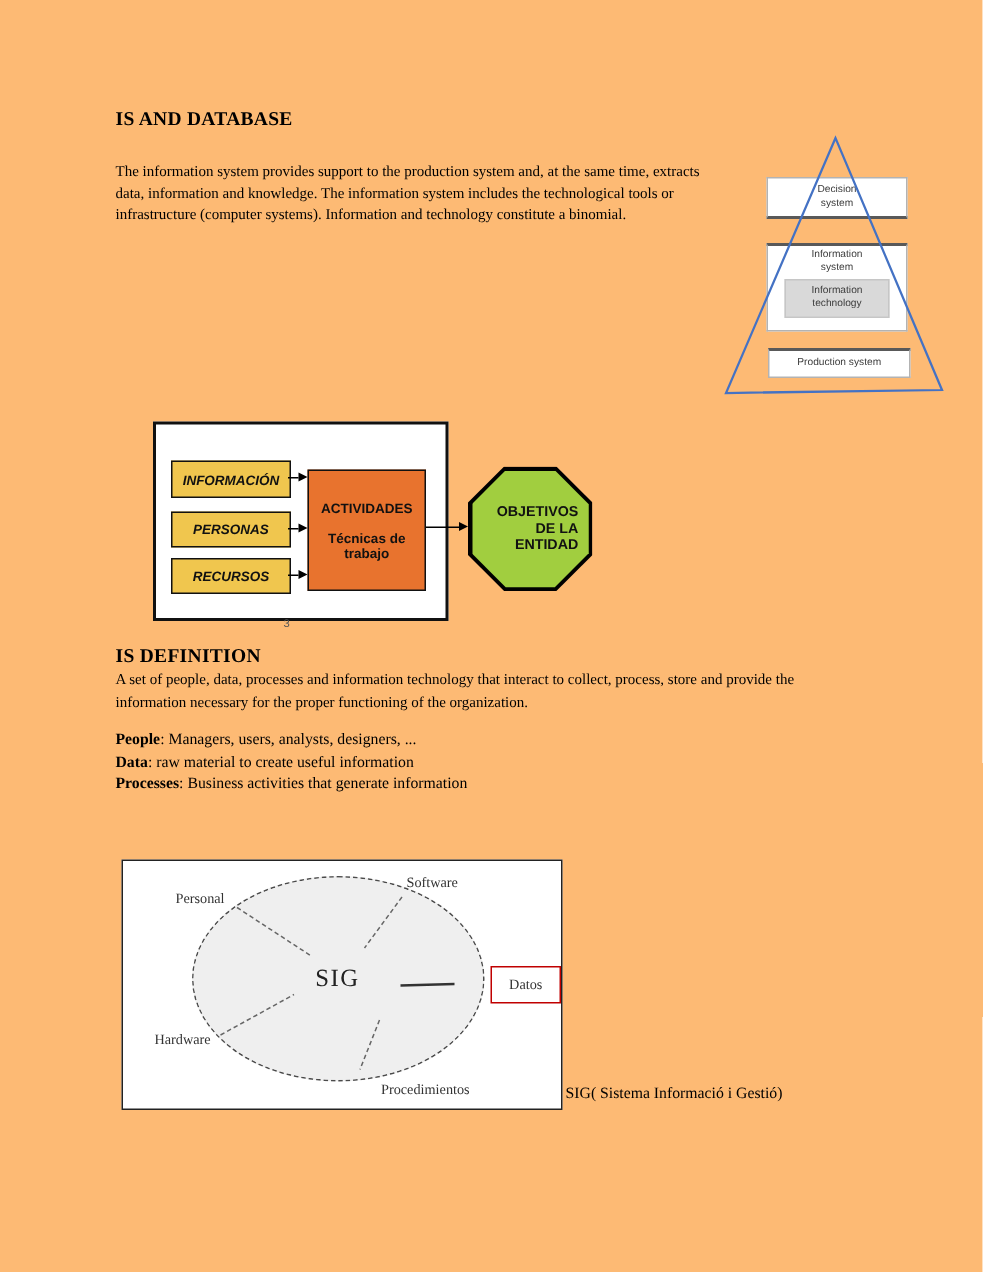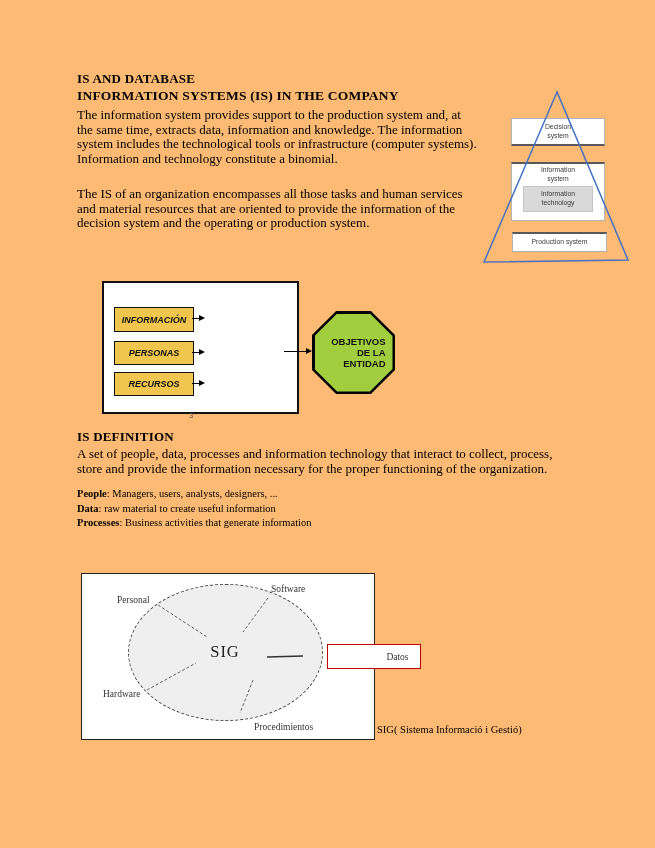--- a/index.html
+++ b/index.html
@@ -58,7 +58,6 @@
 <div id="page">
 
   <div class="abs h1" style="left:77px;top:71px;">IS AND DATABASE</div>
-  <div class="abs h2" style="left:77px;top:88px;">INFORMATION SYSTEMS (IS) IN THE COMPANY</div>
   <div class="abs body-text" style="left:77px;top:108px;width:402px;">The information system provides support to the production system and, at the same time, extracts data, information and knowledge. The information system includes the technological tools or infrastructure (computer systems). Information and technology constitute a binomial.</div>
   <div class="abs body-text" style="left:77px;top:187px;width:402px;">The IS of an organization encompasses all those tasks and human services and material resources that are oriented to provide the information of the decision system and the operating or production system.</div>
 

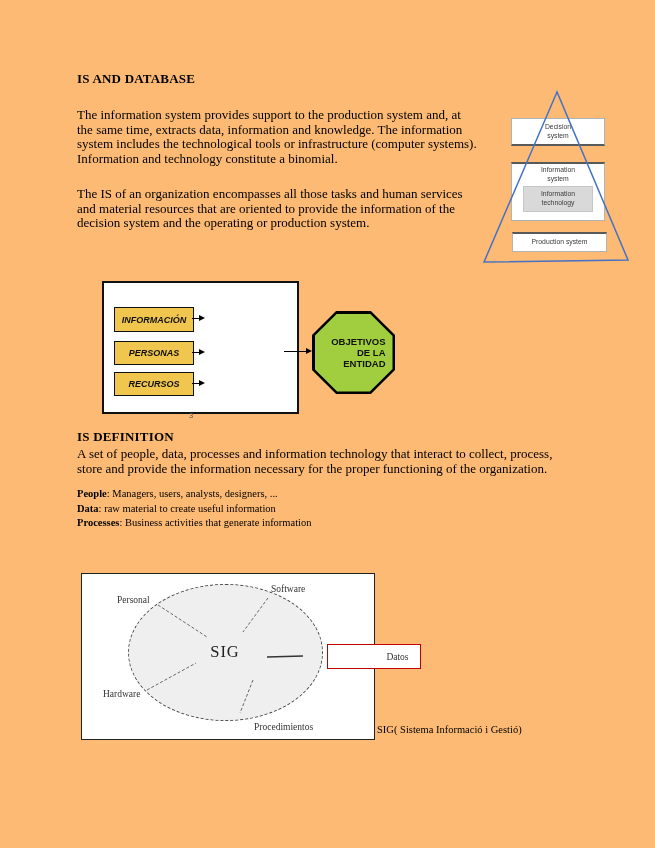--- a/index.html
+++ b/index.html
@@ -9,7 +9,7 @@
   
   .h1{font-weight:bold;font-size:13px;letter-spacing:.2px;}
   .h2{font-weight:bold;font-size:13.5px;letter-spacing:.2px;}
-  .body-text{font-size:13px;line-height:14.5px;}
+  .body-text{font-size:10px;line-height:14.5px;}
   .def-line{font-size:10.5px;line-height:14.7px;white-space:nowrap;}
   .caption{font-size:10.5px;}
   

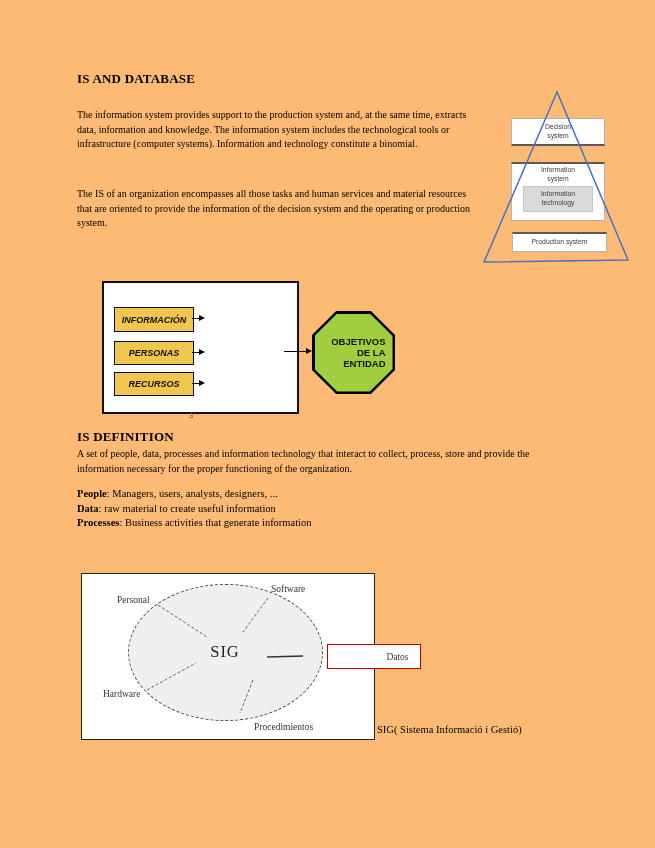--- a/index.html
+++ b/index.html
@@ -59,7 +59,6 @@
 
   <div class="abs h1" style="left:77px;top:71px;">IS AND DATABASE</div>
   <div class="abs body-text" style="left:77px;top:108px;width:402px;">The information system provides support to the production system and, at the same time, extracts data, information and knowledge. The information system includes the technological tools or infrastructure (computer systems). Information and technology constitute a binomial.</div>
-  <div class="abs body-text" style="left:77px;top:187px;width:402px;">The IS of an organization encompasses all those tasks and human services and material resources that are oriented to provide the information of the decision system and the operating or production system.</div>
 
   <div class="abs" style="left:480px;top:88px;width:152px;height:178px;">
     <div class="pyr-box pyr-decision" style="left:31px;top:30px;width:92px;height:25px;">

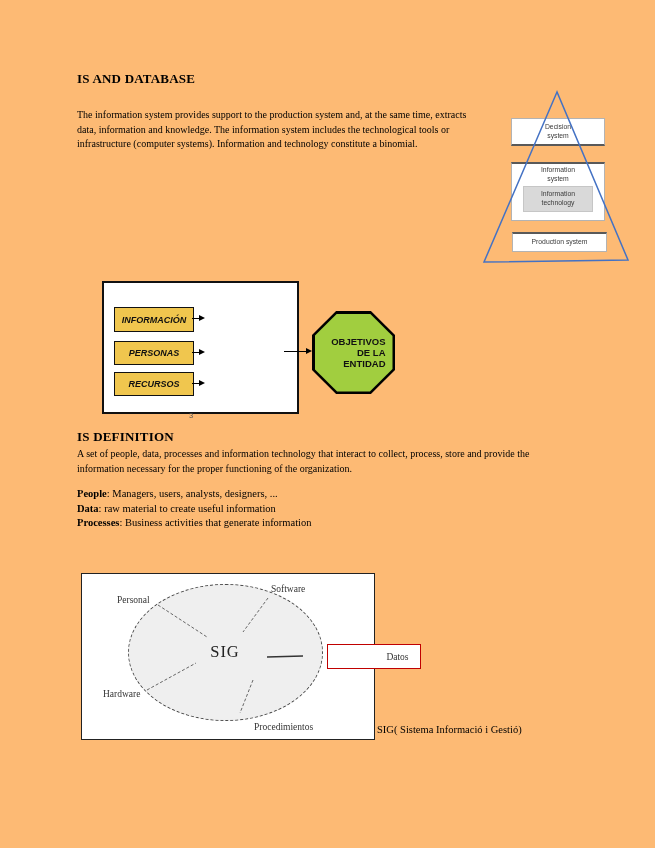--- a/index.html
+++ b/index.html
@@ -84,6 +84,10 @@
   <div class="si-input" style="left:114px;top:341px;width:78px;height:22px;">PERSONAS</div>
   <div class="si-input" style="left:114px;top:372px;width:78px;height:22px;">RECURSOS</div>
 
+  <div class="si-process" style="left:205px;top:313px;width:77px;height:79px;">
+    <span>ACTIVIDADES</span>
+    <span style="width:60px;">Técnicas de trabajo</span>
+  </div>
 
   <div class="h-arrow" style="left:192px;top:318px;width:7px;"></div>
   <div class="h-arrow" style="left:192px;top:352px;width:7px;"></div>

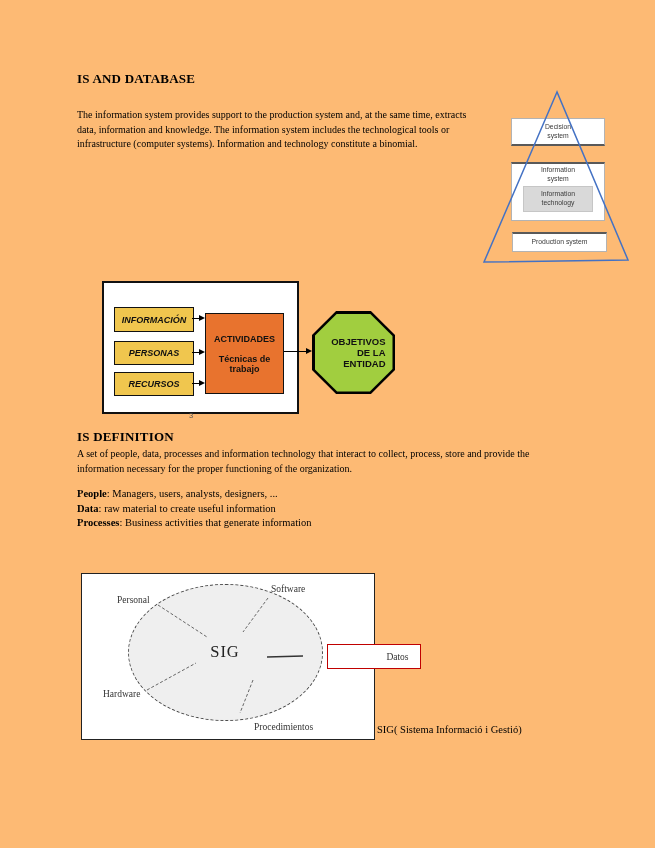--- a/index.html
+++ b/index.html
@@ -125,7 +125,7 @@
   <div class="sig-label" style="left:271px;top:584px;">Software</div>
   <div class="sig-label" style="left:103px;top:689px;">Hardware</div>
   <div class="sig-label" style="left:254px;top:722px;">Procedimientos</div>
-  <div class="sig-datos" style="left:327px;top:644px;width:45px;height:23px;padding-left:47px;">Datos</div>
+  <div class="sig-datos" style="left:327px;top:644px;width:45px;height:23px;">Datos</div>
 
   <div class="abs caption" style="left:377px;top:724px;">SIG( Sistema Informació i Gestió)</div>
 

